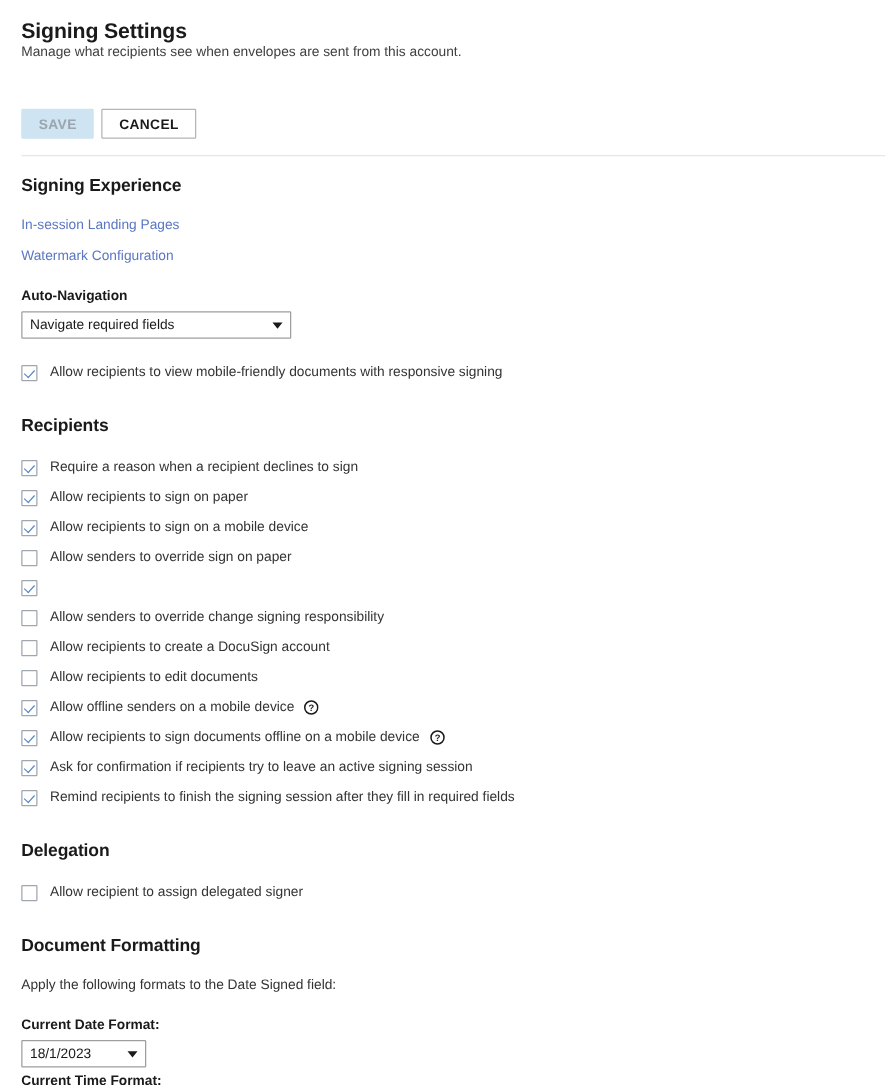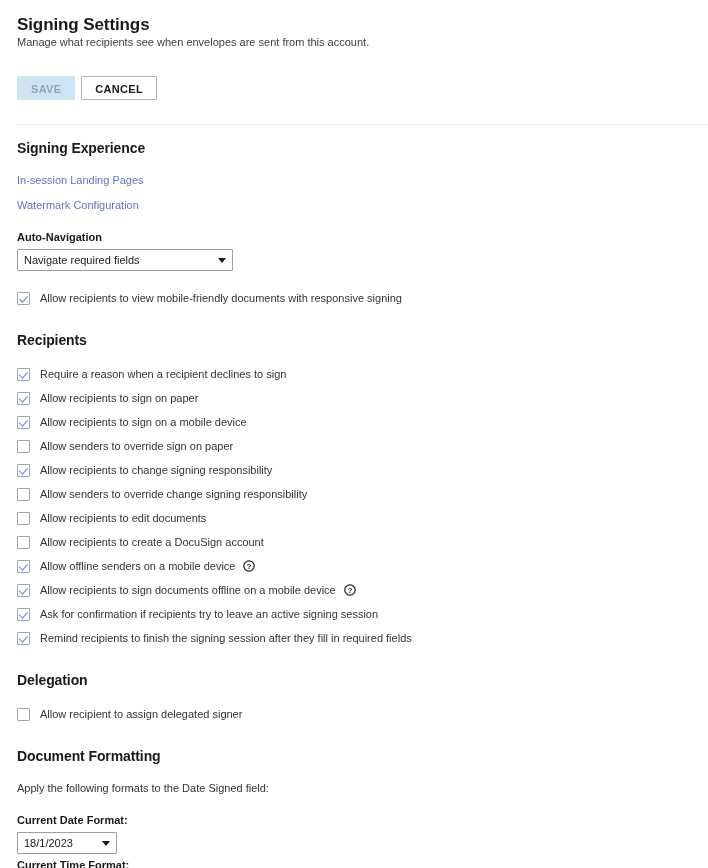--- a/index.html
+++ b/index.html
@@ -45,7 +45,7 @@
   .btn-row {
     position: absolute;
     left: 17px;
-    top: 76px;
+    top: 87px;
     display: flex;
     gap: 6px;
   }

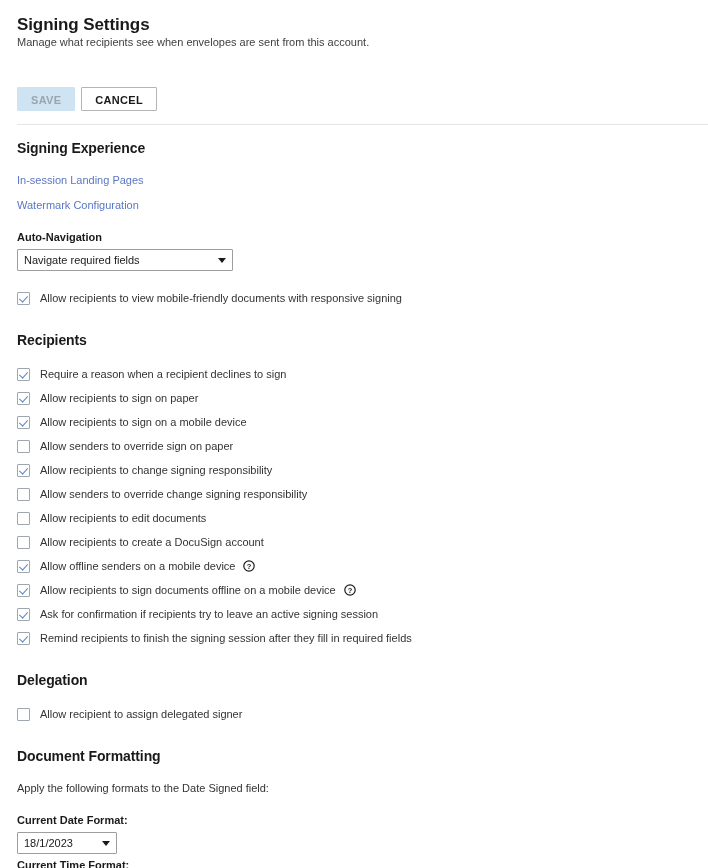--- a/index.html
+++ b/index.html
@@ -257,7 +257,6 @@
 
       <div class="cb-row">
         <span class="cb checked"></span>
-        <span class="cb-label">Allow recipients to change signing responsibility</span>
       </div>
 
       <div class="cb-row">

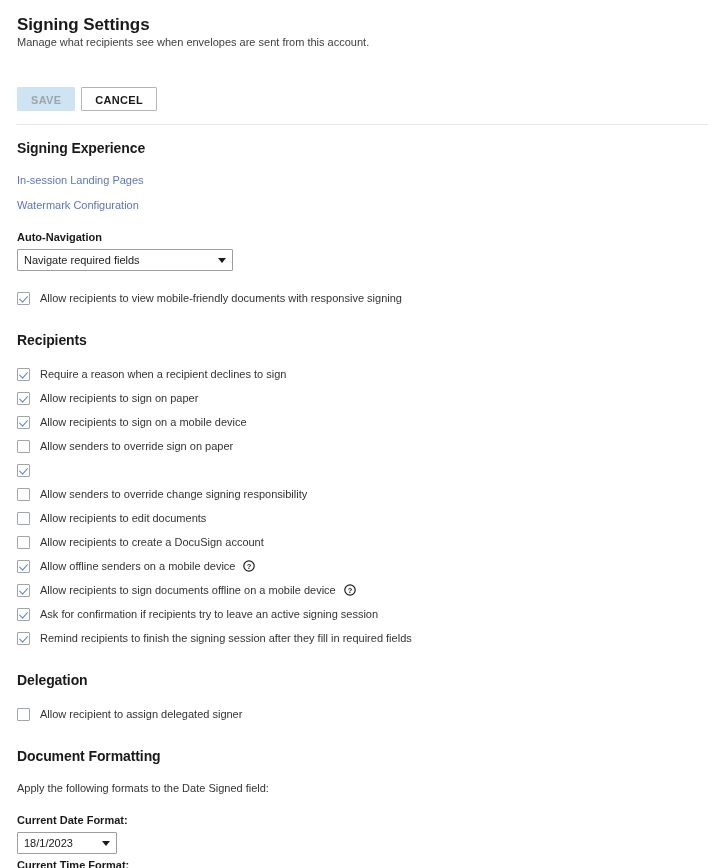--- a/index.html
+++ b/index.html
@@ -266,12 +266,12 @@
 
       <div class="cb-row">
         <span class="cb"></span>
+        <span class="cb-label">Allow recipients to create a DocuSign account</span>
+      </div>
+
+      <div class="cb-row">
+        <span class="cb"></span>
         <span class="cb-label">Allow recipients to edit documents</span>
-      </div>
-
-      <div class="cb-row">
-        <span class="cb"></span>
-        <span class="cb-label">Allow recipients to create a DocuSign account</span>
       </div>
 
       <div class="cb-row">

